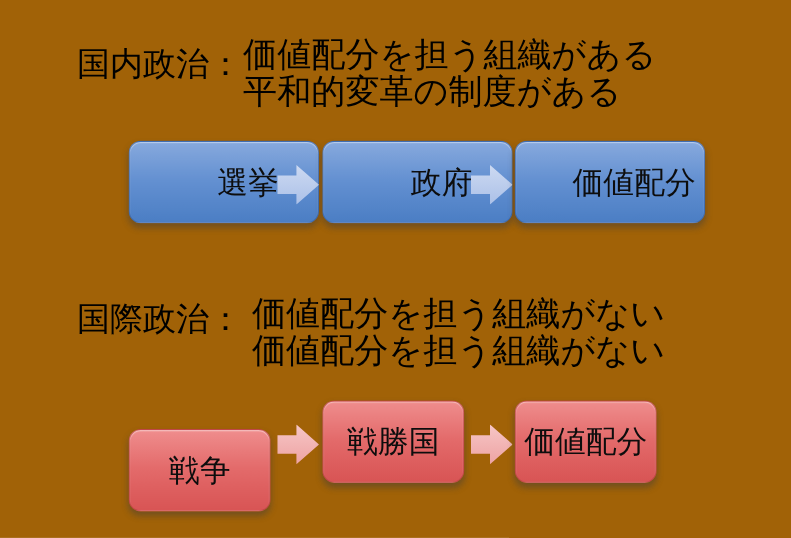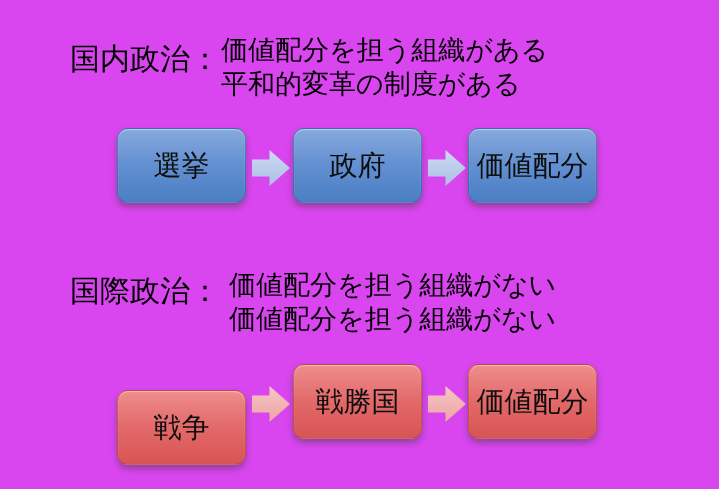--- a/index.html
+++ b/index.html
@@ -11,7 +11,7 @@
     position: relative;
     width: 719px;
     height: 489px;
-    background: #d946ef;
+    background: #a16207;
     overflow: hidden;
     font-family: "DejaVu Sans", "Liberation Sans", sans-serif;
     color: #000000;

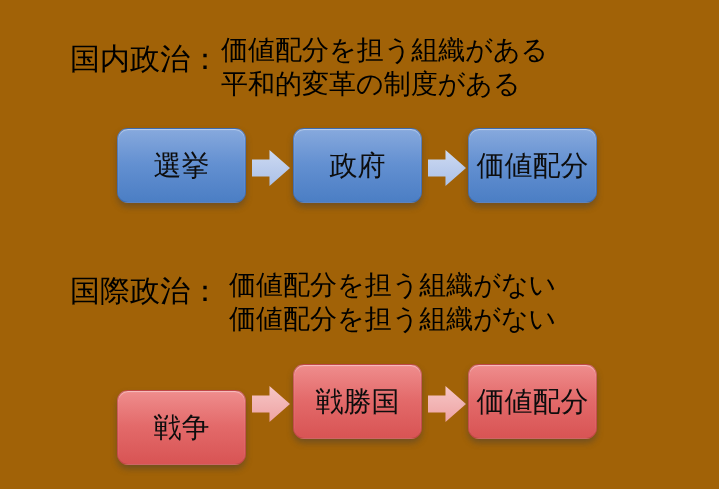--- a/index.html
+++ b/index.html
@@ -25,7 +25,7 @@
   }
   .section-desc {
     position: absolute;
-    font-size: 27px;
+    font-size: 31px;
     line-height: 34px;
     white-space: nowrap;
     color: #000000;

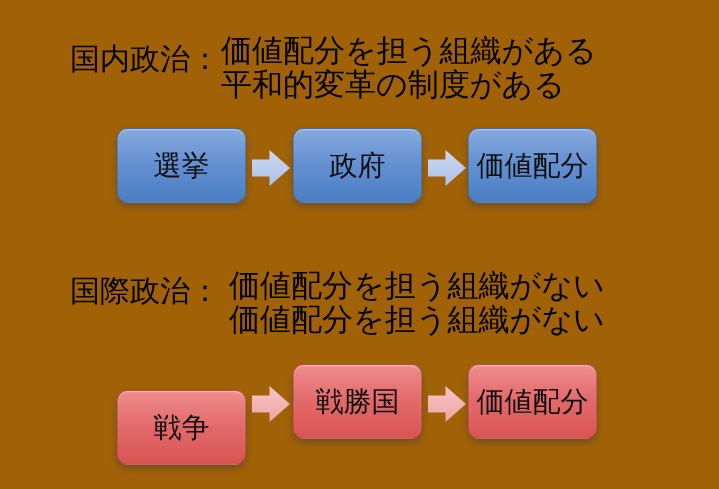--- a/index.html
+++ b/index.html
@@ -46,6 +46,7 @@
   .flow-box.blue {
     background: linear-gradient(180deg, #87a9dd 0%, #6390d1 48%, #4b7ec4 100%);
     border: 1px solid rgba(45,85,150,0.45);
+    padding-left: 44px;
   }
   .flow-box.red {
     background: linear-gradient(180deg, #ef8d8d 0%, #e36a6a 48%, #d85454 100%);

